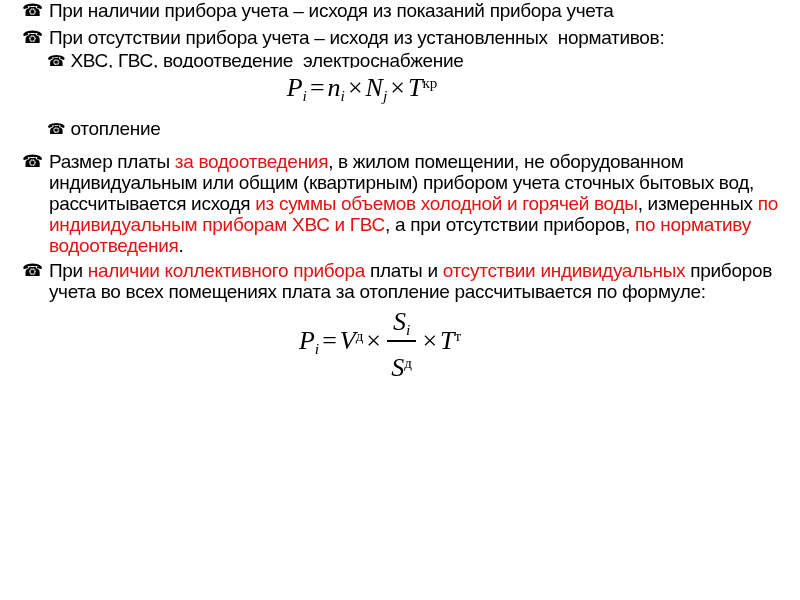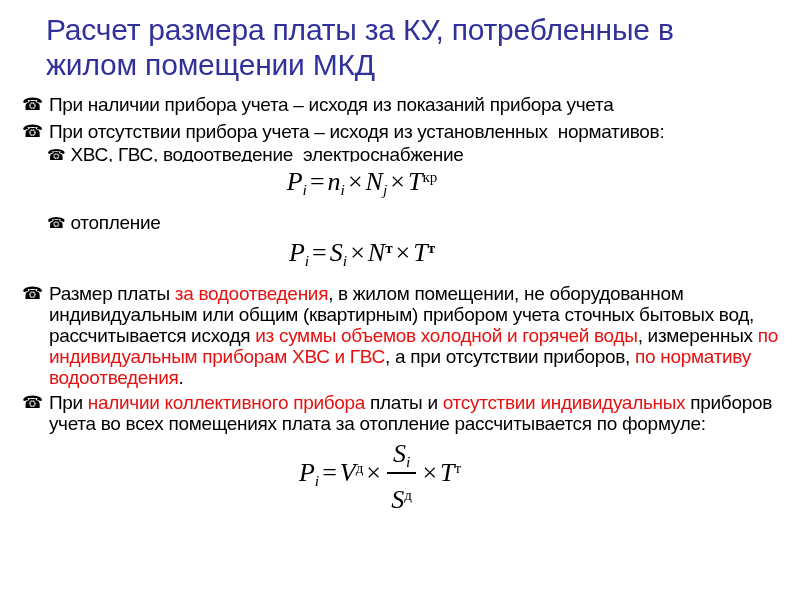--- a/index.html
+++ b/index.html
@@ -94,7 +94,6 @@
 
 <div class="page">
 
-  <h1 class="title">Расчет размера платы за КУ, потребленные в жилом помещении МКД</h1>
 
   <div class="li l1">
     <span class="ph">☎</span>

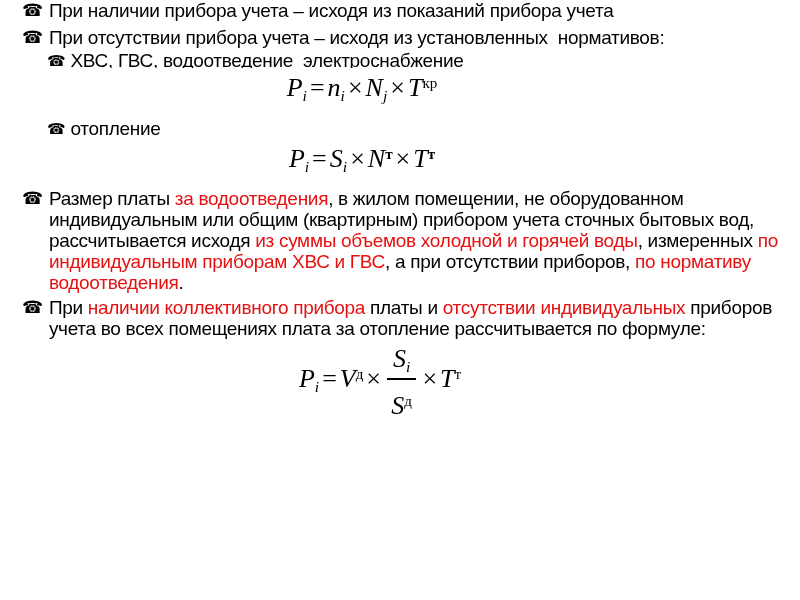--- a/index.html
+++ b/index.html
@@ -120,9 +120,6 @@
     <span class="txt">отопление</span>
   </div>
 
-  <div class="formula-row">
-    <span class="formula"><span class="v">P</span><span class="sub">i</span><span class="op">=</span><span class="v">S</span><span class="sub">i</span><span class="op">×</span><span class="v">N</span><span class="supb">т</span><span class="op">×</span><span class="v">T</span><span class="supb">т</span></span>
-  </div>
 
   <div class="li l1 mt12">
     <span class="ph">☎</span>

